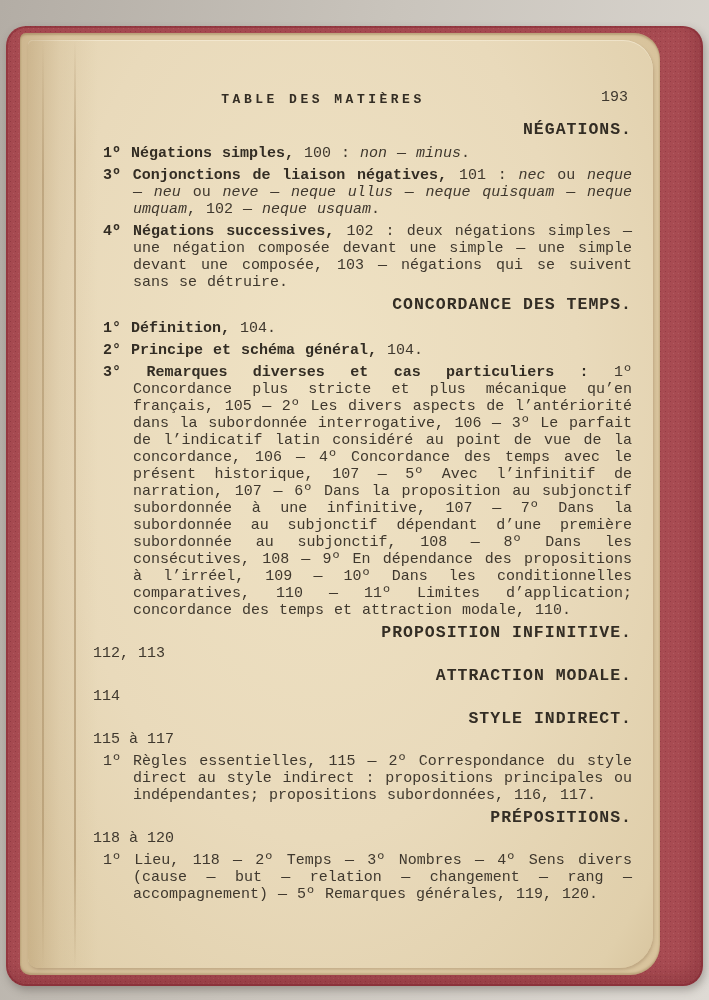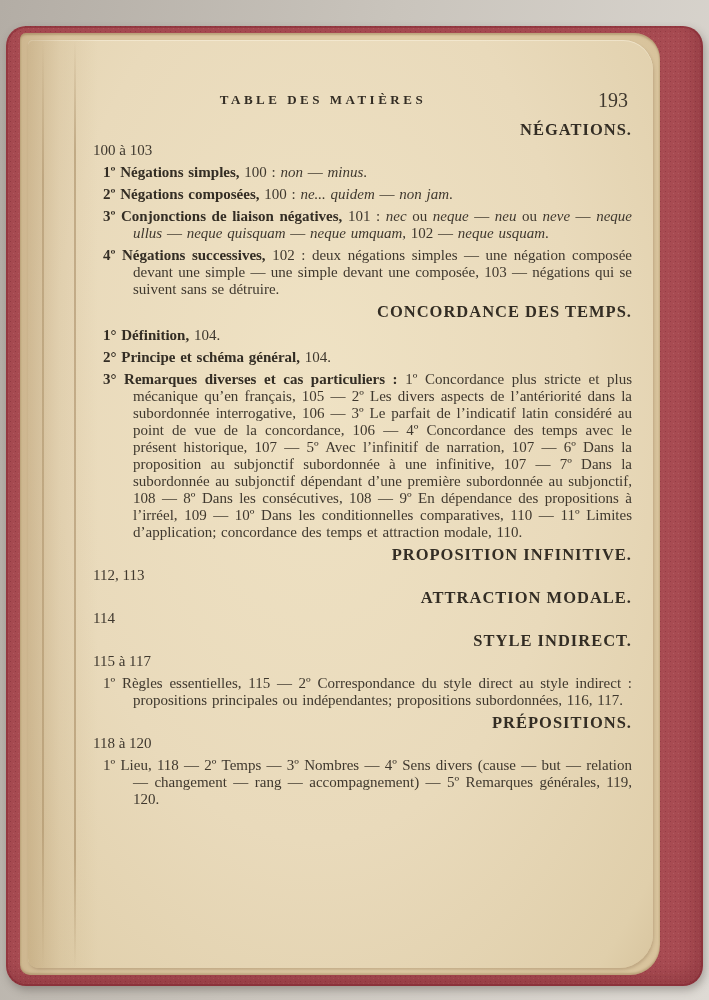--- a/index.html
+++ b/index.html
@@ -68,7 +68,7 @@
     background:linear-gradient(rgba(130,95,50,0), rgba(130,95,50,.28) 15%, rgba(130,95,50,.28) 85%, rgba(130,95,50,0));
   }
 
-  .content{position:relative;height:100%;padding:52px 21px 0 50px;}
+  .content{position:relative;height:100%;padding:52px 21px 0 50px;font-family:Liberation Mono, monospace;}
 
   .page-header{position:relative;height:18px;}
   .running-title{

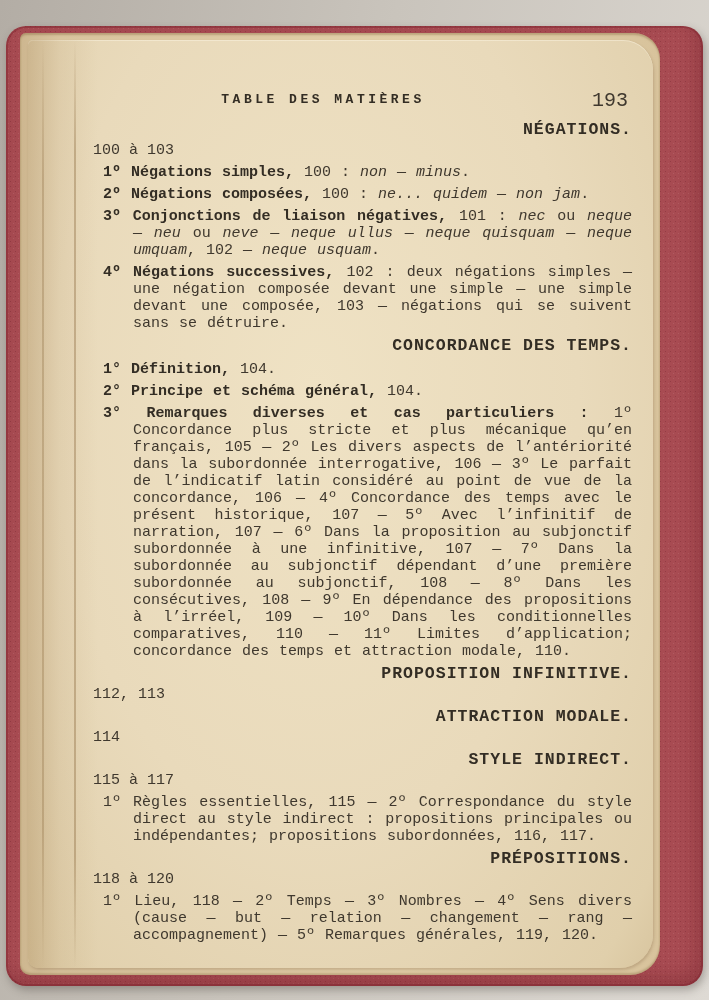--- a/index.html
+++ b/index.html
@@ -76,7 +76,7 @@
     font-size:13px;letter-spacing:3.5px;font-weight:700;color:var(--ink-heading);
     white-space:nowrap;
   }
-  .page-number{position:absolute;right:4px;top:-3px;font-size:20px;color:var(--ink);}
+  .page-number{position:absolute;right:4px;top:-3px;font-size:15px;color:var(--ink);}
 
   .toc-section{margin-top:4px;}
   .toc-section:first-of-type{margin-top:10px;}

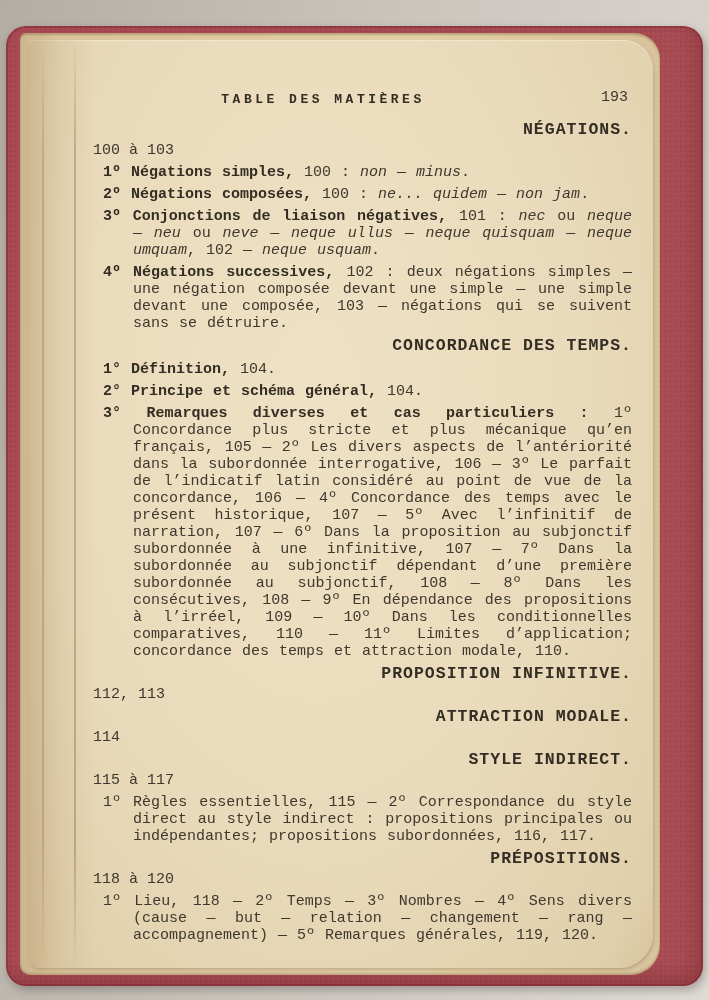--- a/index.html
+++ b/index.html
@@ -119,7 +119,6 @@
       <main>
           <section class="toc-section">
             <h2 class="section-title">NÉGATIONS.</h2>
-            <div class="section-range">100 à 103</div>
             <p class="toc-item"><span class="seg-bold">1º Négations simples, </span><span class="seg-plain">100 : </span><span class="seg-italic">non</span><span class="seg-plain"> — </span><span class="seg-italic">minus</span><span class="seg-plain">.</span></p>
             <p class="toc-item"><span class="seg-bold">2º Négations composées, </span><span class="seg-plain">100 : </span><span class="seg-italic">ne... quidem</span><span class="seg-plain"> — </span><span class="seg-italic">non jam</span><span class="seg-plain">.</span></p>
             <p class="toc-item"><span class="seg-bold">3º Conjonctions de liaison négatives, </span><span class="seg-plain">101 : </span><span class="seg-italic">nec</span><span class="seg-plain"> ou </span><span class="seg-italic">neque</span><span class="seg-plain"> — </span><span class="seg-italic">neu</span><span class="seg-plain"> ou </span><span class="seg-italic">neve</span><span class="seg-plain"> — </span><span class="seg-italic">neque ullus</span><span class="seg-plain"> — </span><span class="seg-italic">neque quisquam</span><span class="seg-plain"> — </span><span class="seg-italic">neque umquam</span><span class="seg-plain">, 102 — </span><span class="seg-italic">neque usquam</span><span class="seg-plain">.</span></p>

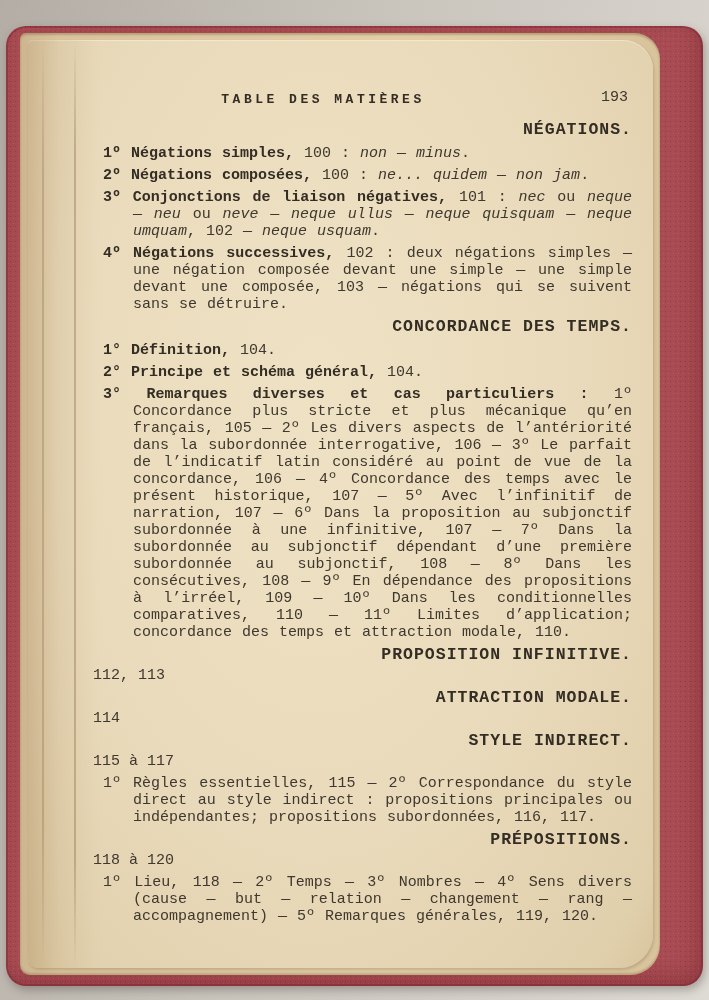--- a/index.html
+++ b/index.html
@@ -120,7 +120,6 @@
           <section class="toc-section">
             <h2 class="section-title">NÉGATIONS.</h2>
             <p class="toc-item"><span class="seg-bold">1º Négations simples, </span><span class="seg-plain">100 : </span><span class="seg-italic">non</span><span class="seg-plain"> — </span><span class="seg-italic">minus</span><span class="seg-plain">.</span></p>
-            <p class="toc-item"><span class="seg-bold">2º Négations composées, </span><span class="seg-plain">100 : </span><span class="seg-italic">ne... quidem</span><span class="seg-plain"> — </span><span class="seg-italic">non jam</span><span class="seg-plain">.</span></p>
             <p class="toc-item"><span class="seg-bold">3º Conjonctions de liaison négatives, </span><span class="seg-plain">101 : </span><span class="seg-italic">nec</span><span class="seg-plain"> ou </span><span class="seg-italic">neque</span><span class="seg-plain"> — </span><span class="seg-italic">neu</span><span class="seg-plain"> ou </span><span class="seg-italic">neve</span><span class="seg-plain"> — </span><span class="seg-italic">neque ullus</span><span class="seg-plain"> — </span><span class="seg-italic">neque quisquam</span><span class="seg-plain"> — </span><span class="seg-italic">neque umquam</span><span class="seg-plain">, 102 — </span><span class="seg-italic">neque usquam</span><span class="seg-plain">.</span></p>
             <p class="toc-item"><span class="seg-bold">4º Négations successives, </span><span class="seg-plain">102 : deux négations simples — une négation composée devant une simple — une simple devant une composée, 103 — négations qui se suivent sans se détruire.</span></p>
           </section>

